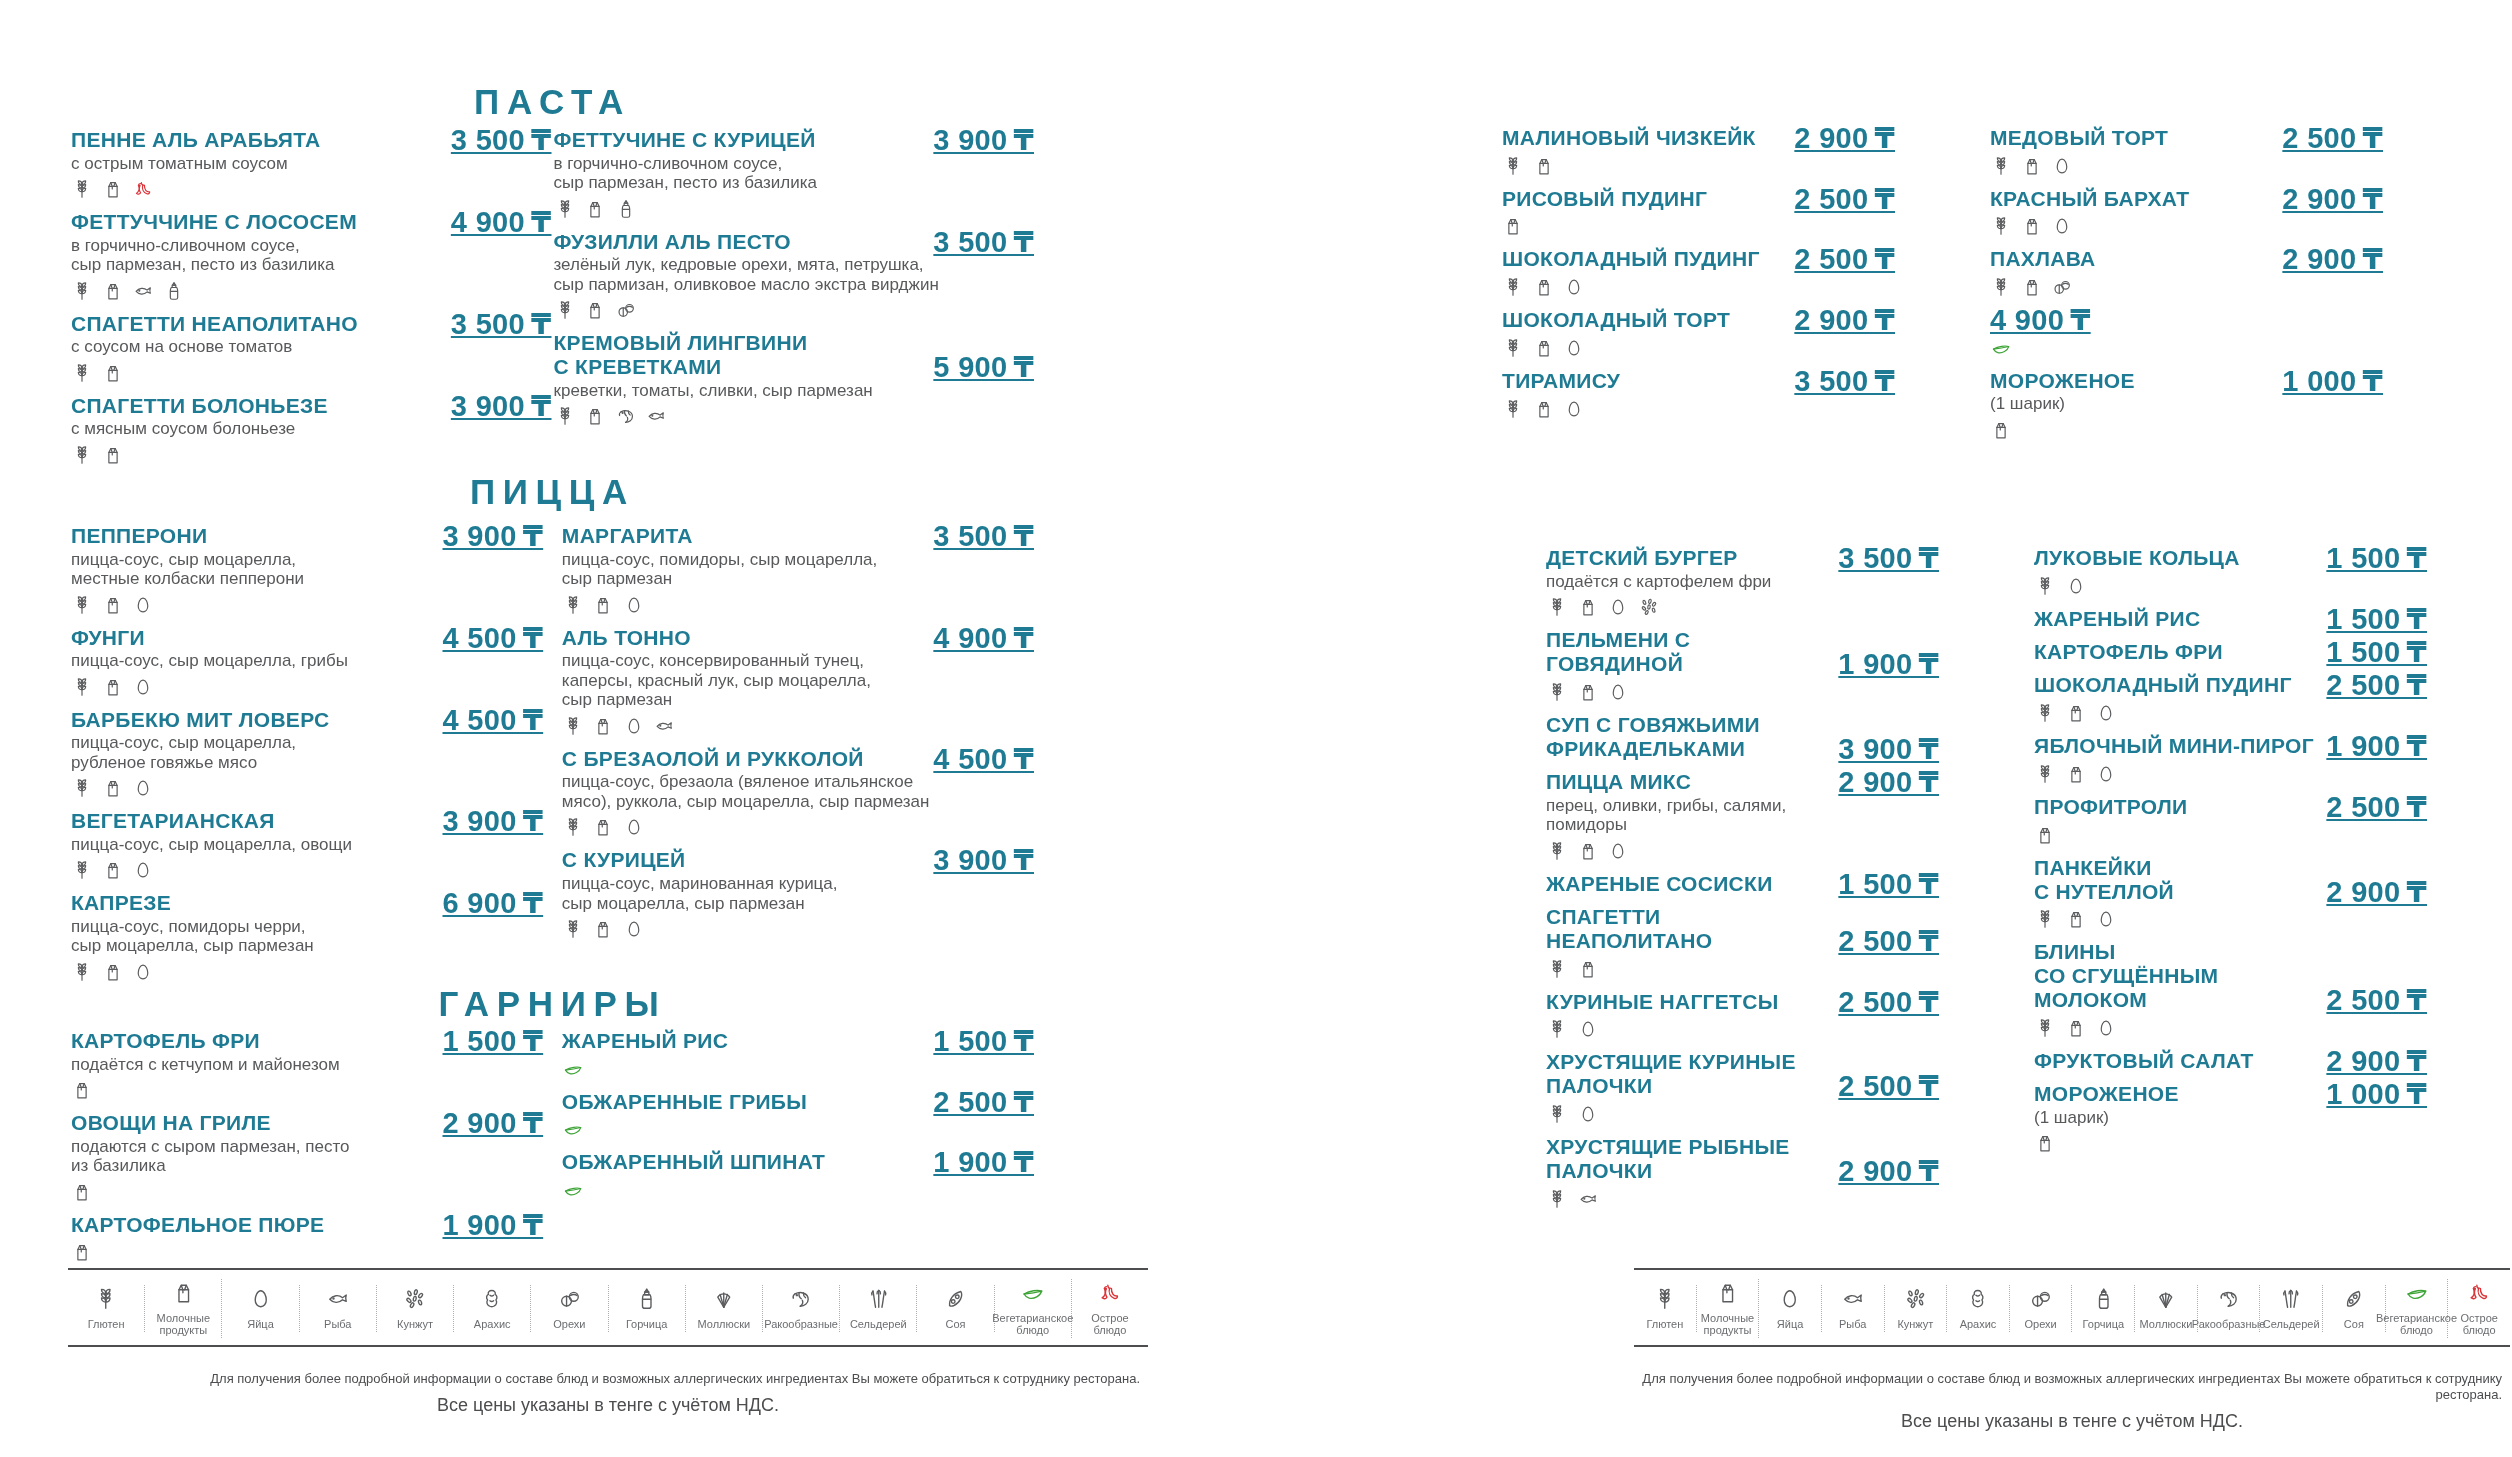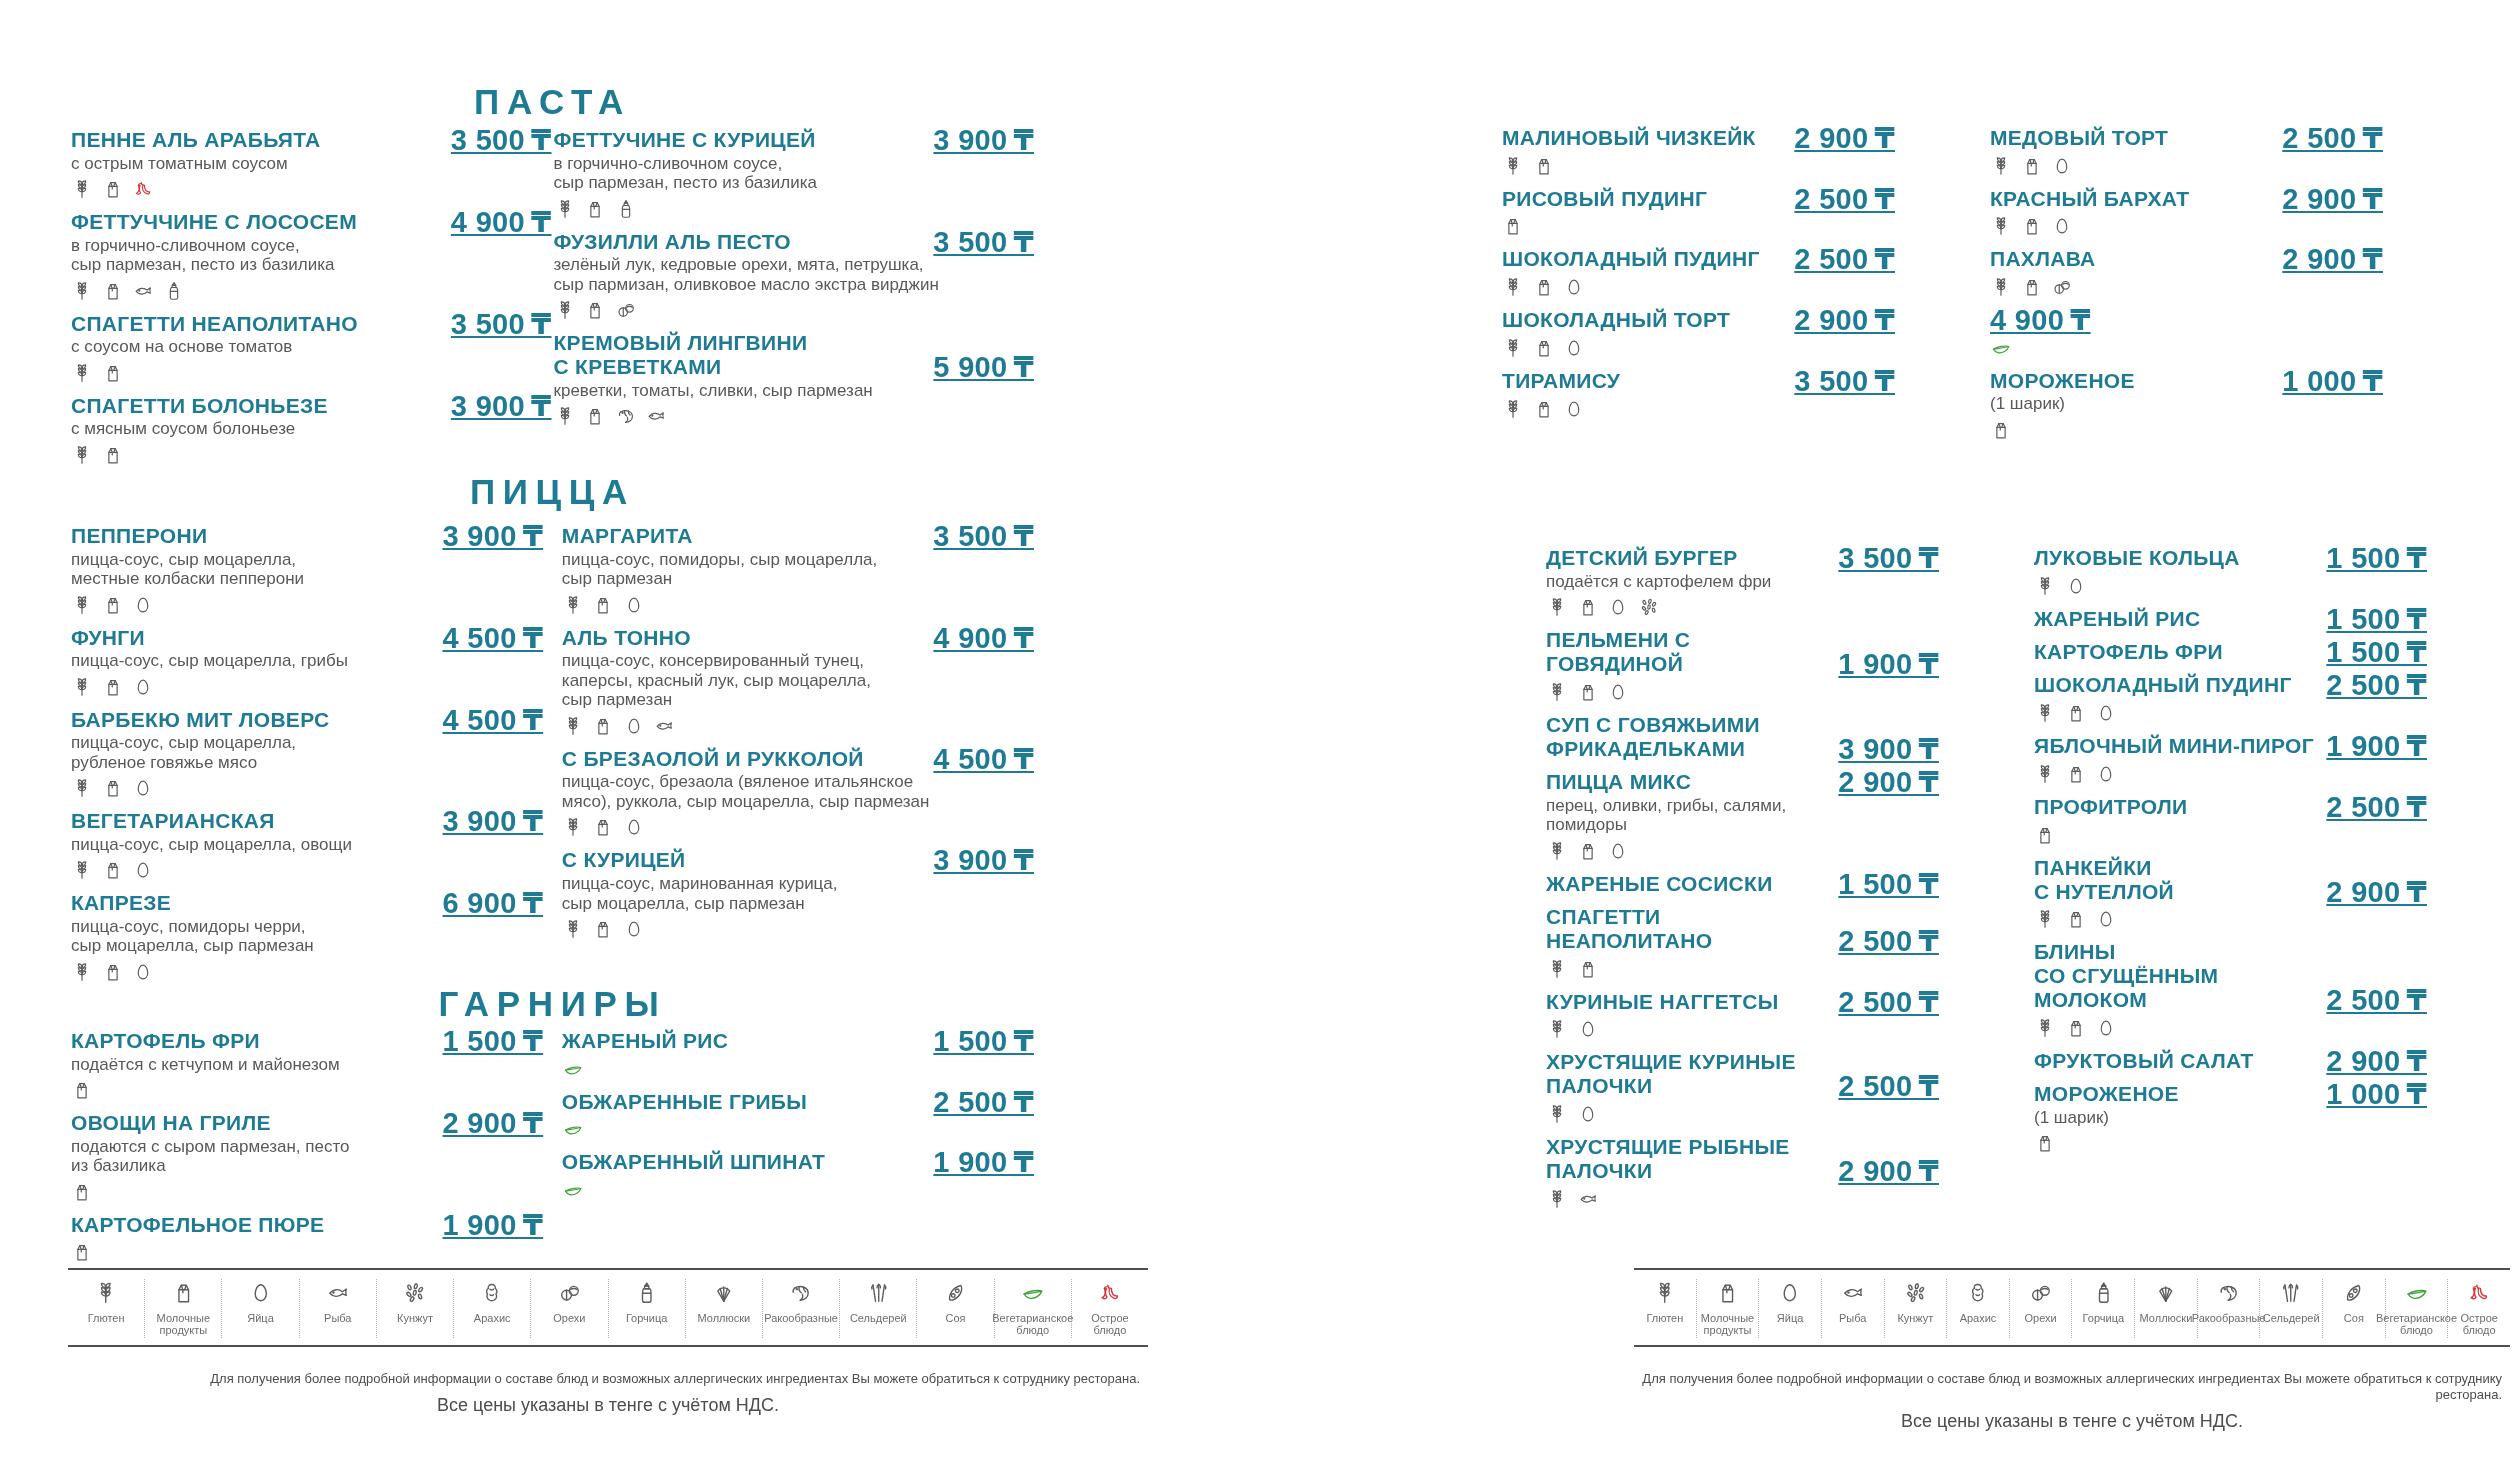--- a/index.html
+++ b/index.html
@@ -49,7 +49,7 @@
   .legend{
     position:absolute;display:flex;
     border-top:2.6px solid var(--line);border-bottom:2.6px solid var(--line);
-    padding:8.5px 0 6.8px;box-sizing:border-box;
+    padding:8.5px 0 6.8px;box-sizing:border-box;align-items:center;
   }
   .legend-cell{
     flex:1;min-width:0;display:flex;flex-direction:column;align-items:center;

